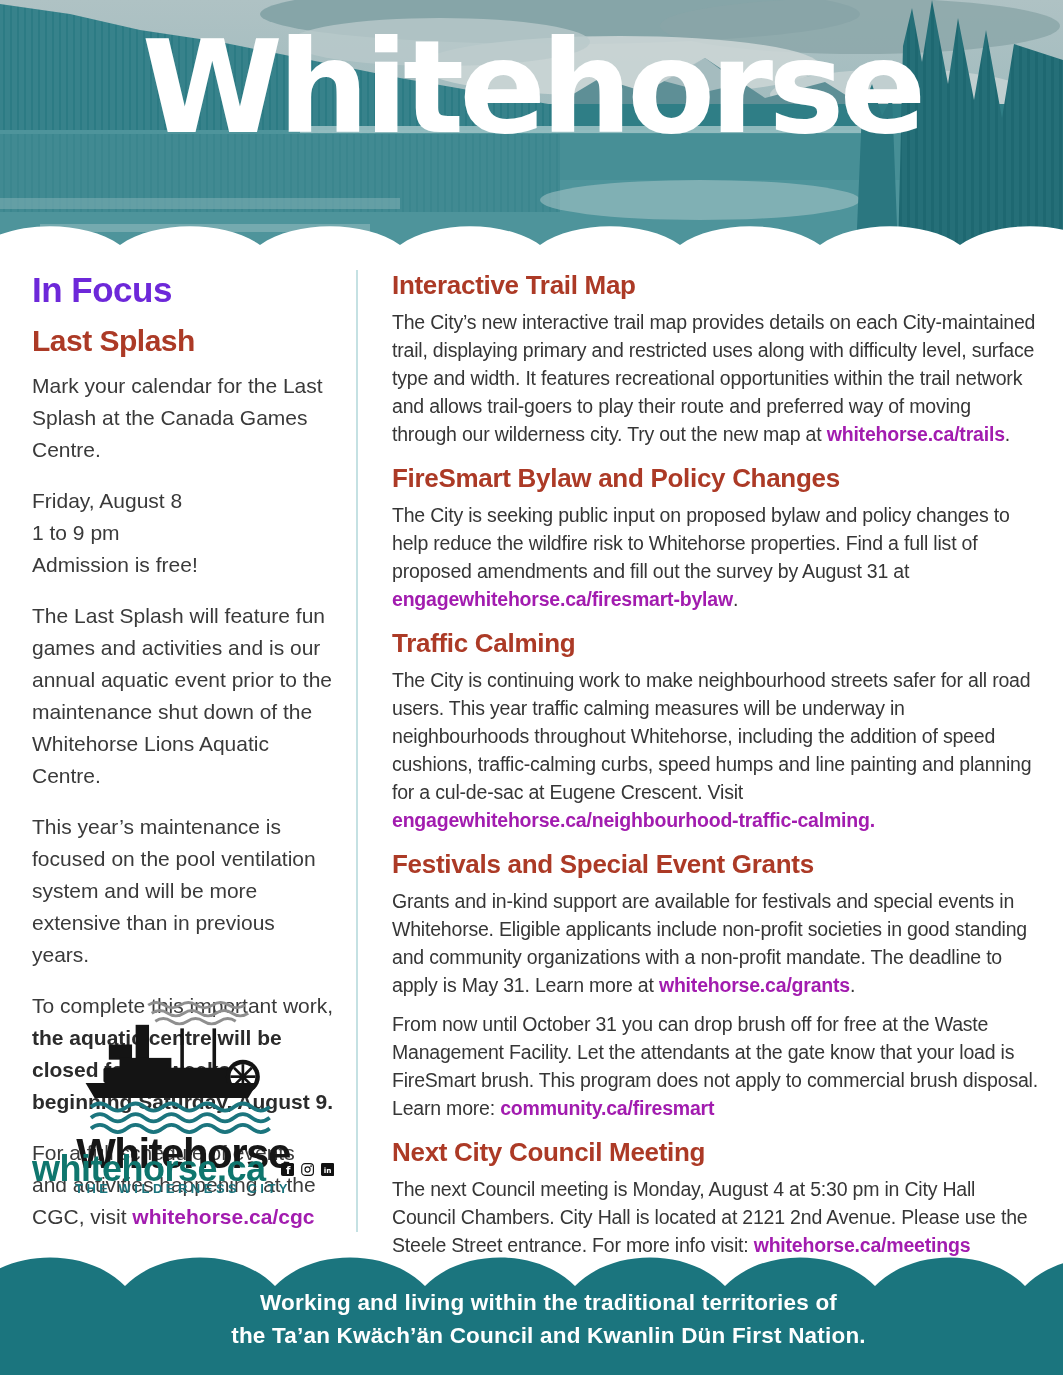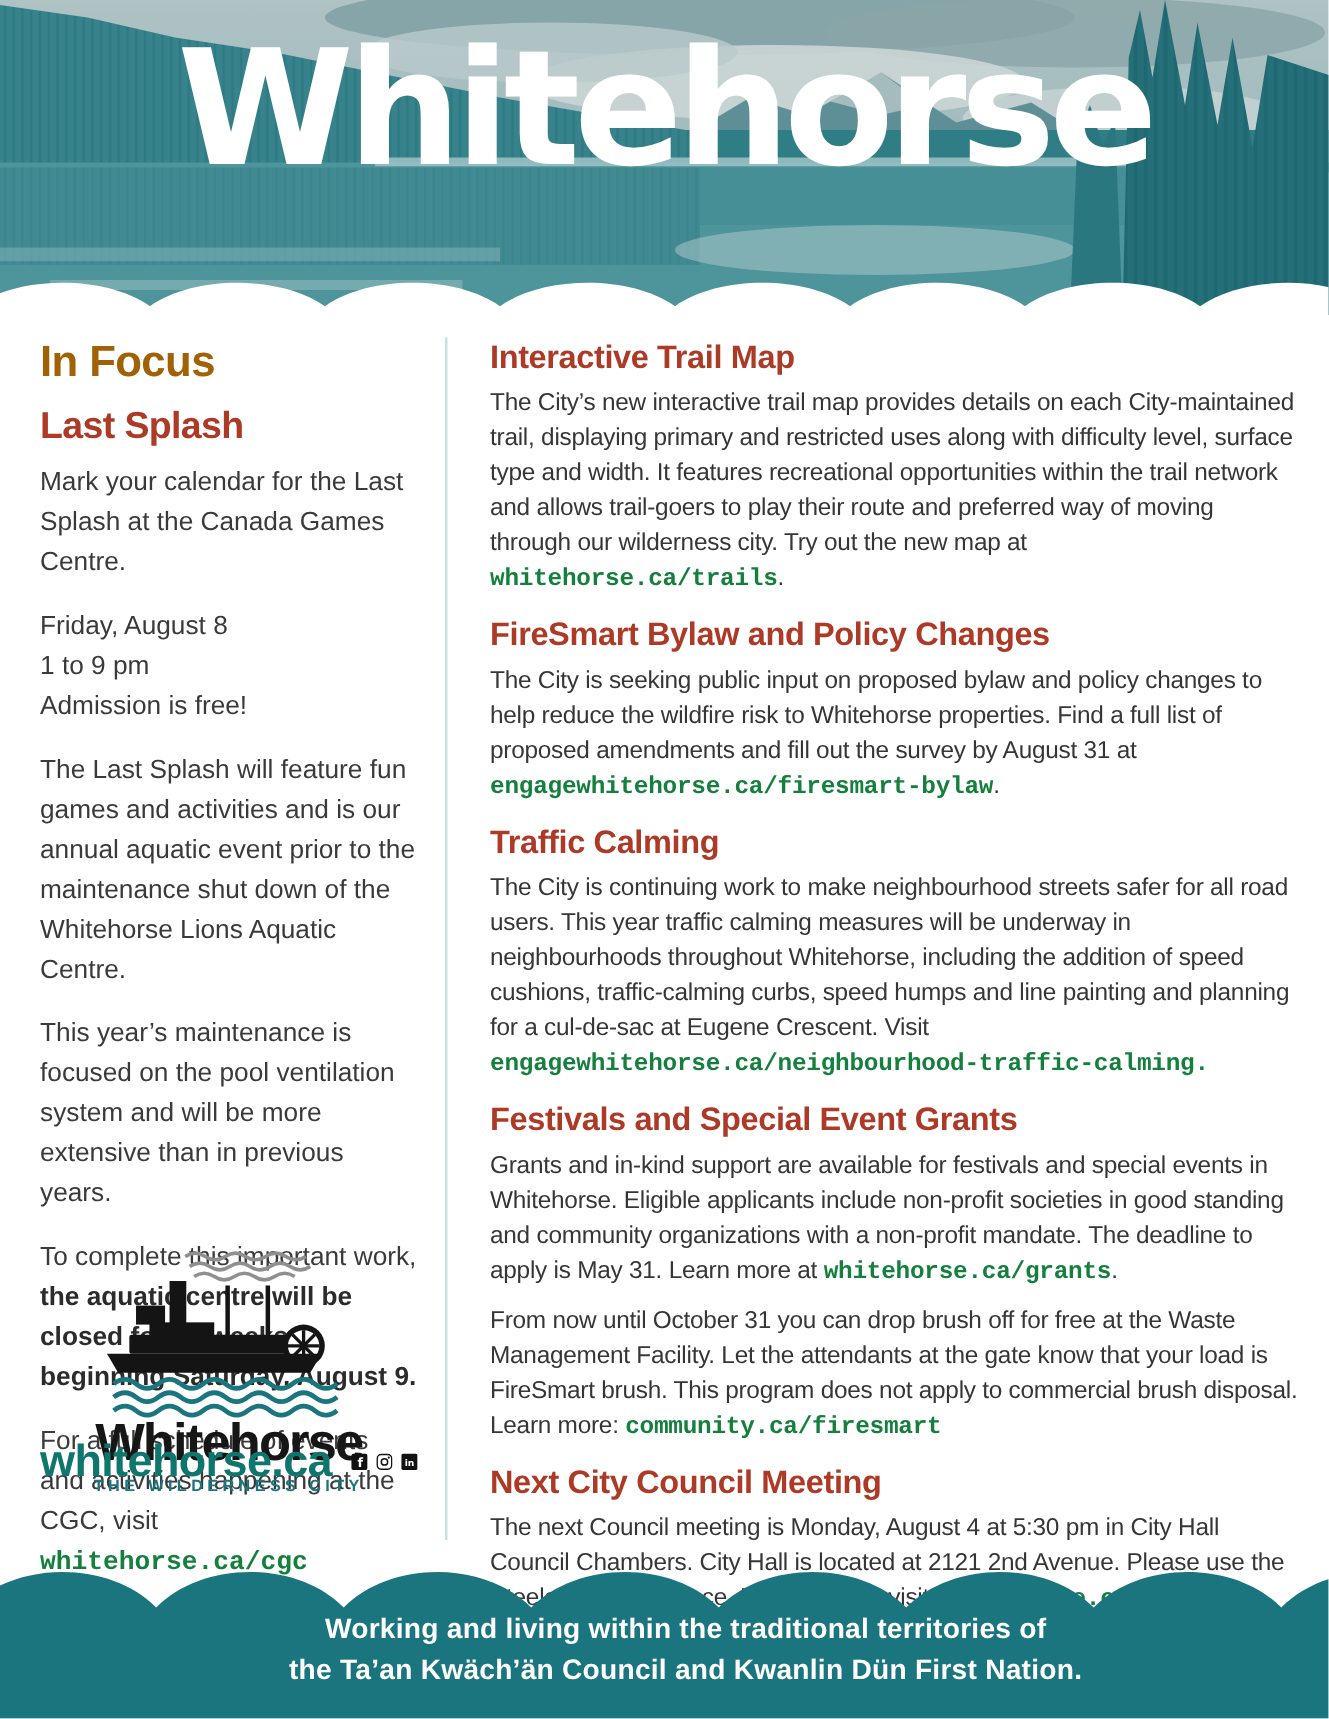--- a/index.html
+++ b/index.html
@@ -19,7 +19,7 @@
 
   
   .left-col{position:absolute;left:32px;top:260px;width:302px;}
-  .infocus{font-size:35px;font-weight:bold;color:#a16207;margin:10px 0 4px;letter-spacing:-0.5px;}
+  .infocus{font-size:35px;font-weight:bold;color:#6d28d9;margin:10px 0 4px;letter-spacing:-0.5px;}
   .left-col h2{font-size:30px;font-weight:bold;color:#AC3A26;margin:14px 0 12px;letter-spacing:-0.5px;}
   .left-col p{font-size:21px;line-height:32px;color:#3A3A3A;margin:0 0 19px;}
   .pre{white-space:pre-line;}

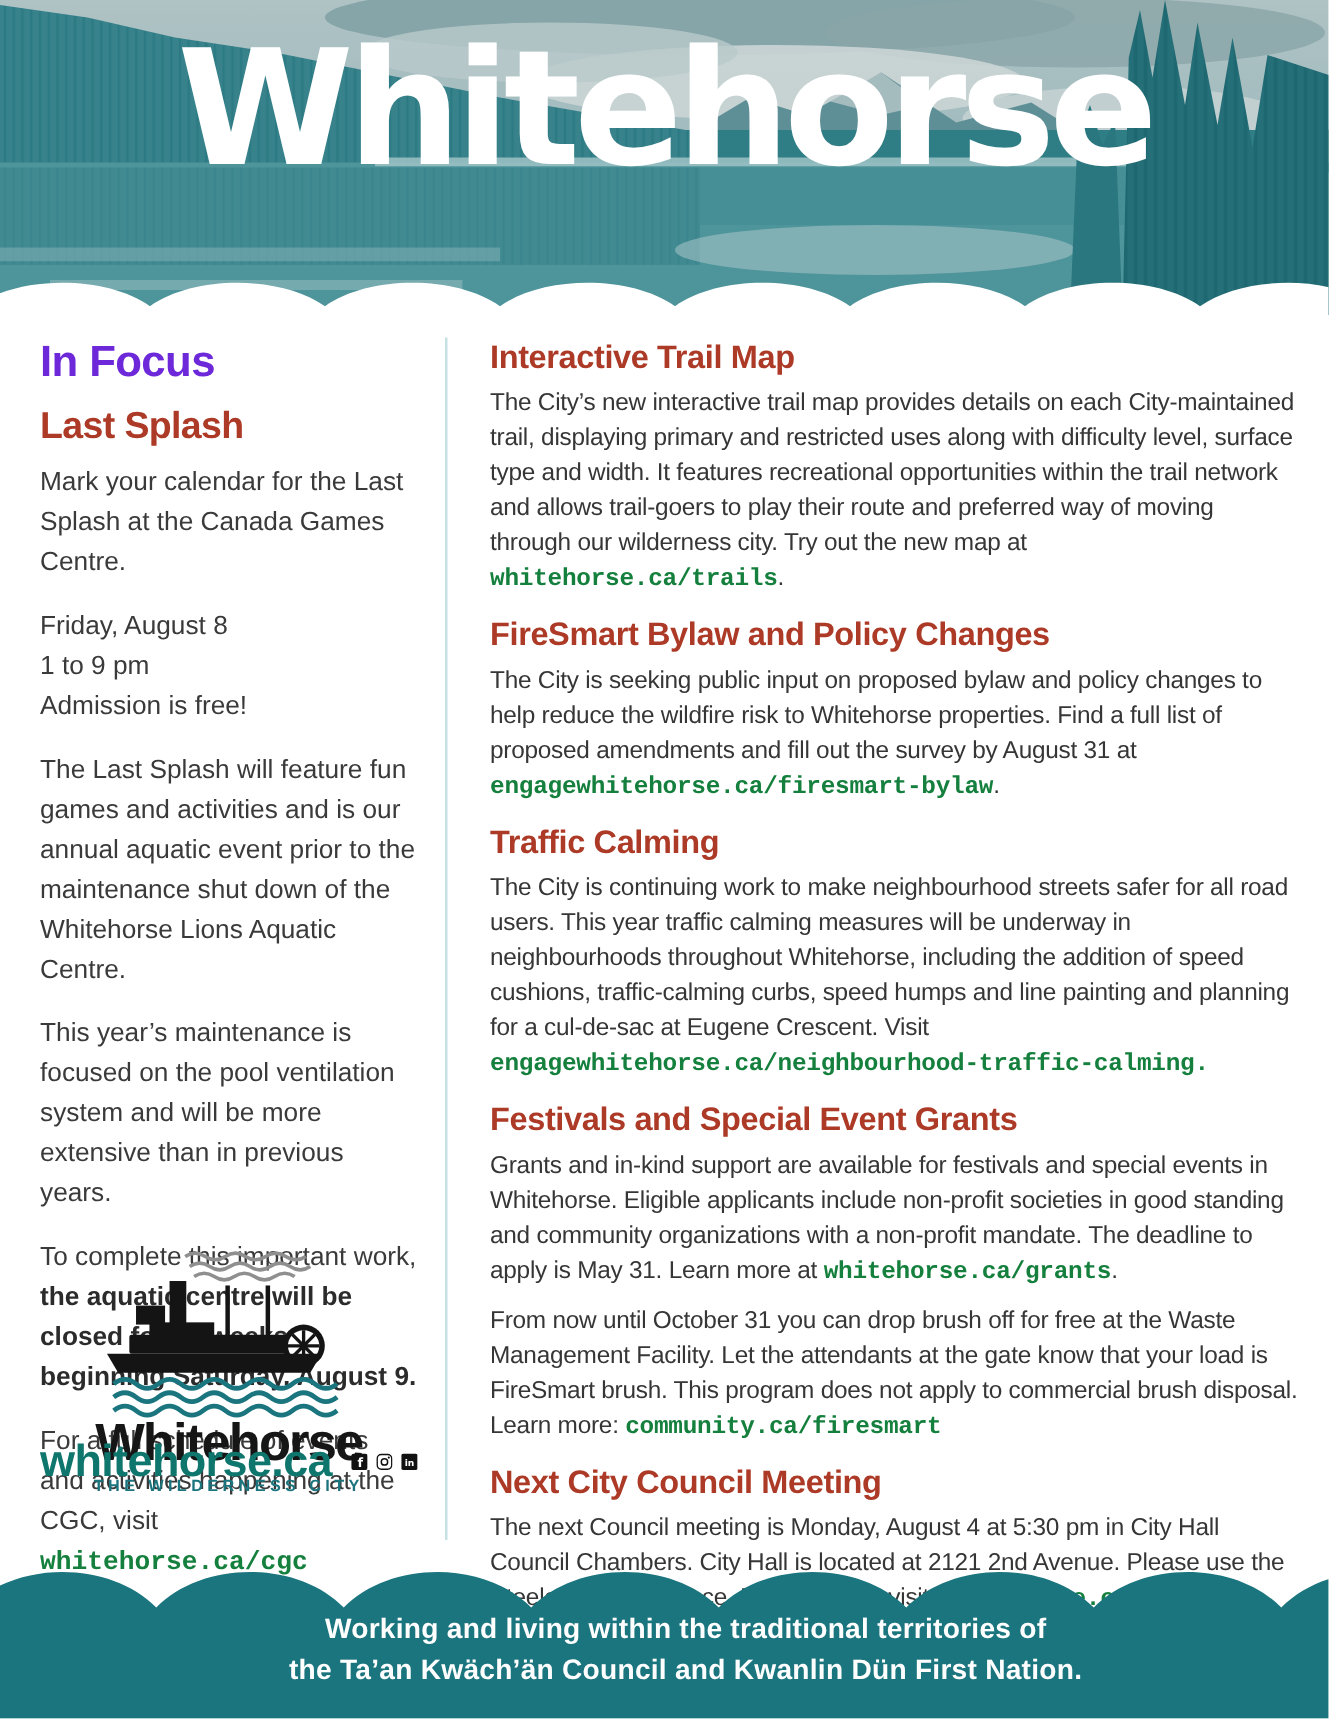--- a/index.html
+++ b/index.html
@@ -24,7 +24,7 @@
   .left-col p{font-size:21px;line-height:32px;color:#3A3A3A;margin:0 0 19px;}
   .pre{white-space:pre-line;}
   .left-col strong{color:#2B2B2B;}
-  a.link{color:#15803d;font-weight:bold;text-decoration:none;cursor:pointer;font-family:Liberation Mono, monospace;}
+  a.link{color:#a21caf;font-weight:bold;text-decoration:none;cursor:pointer;}
 
   
   .divider{position:absolute;left:356px;top:270px;width:2px;height:962px;background:#C5E1E3;}

